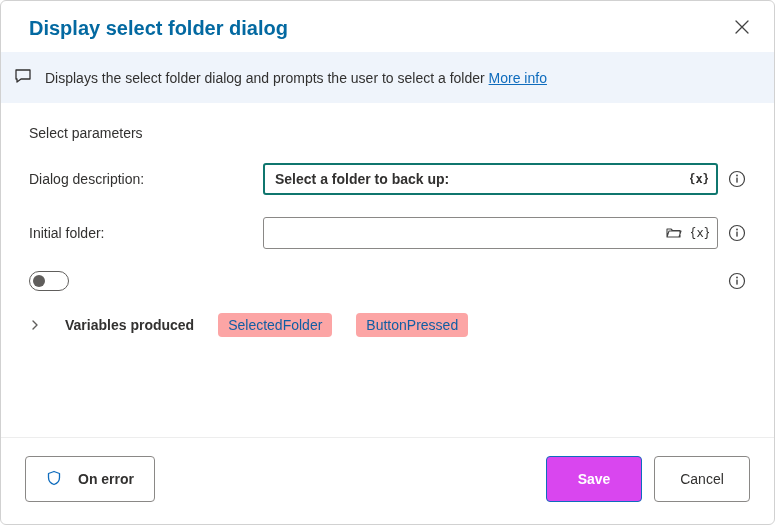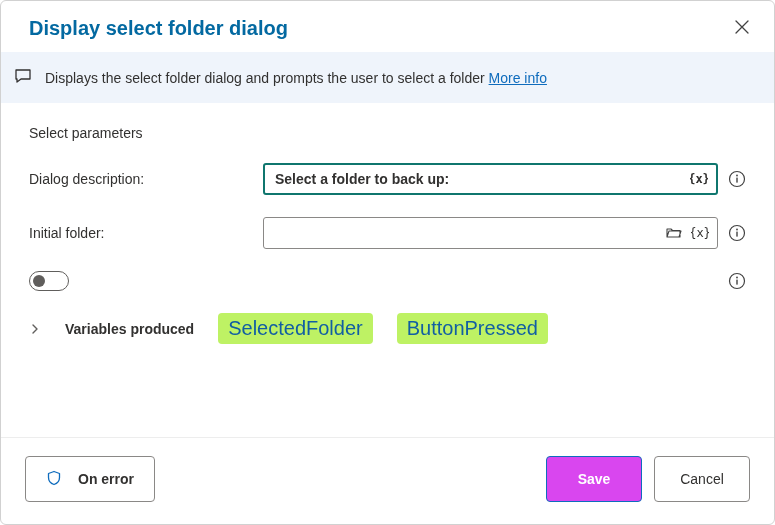--- a/index.html
+++ b/index.html
@@ -115,11 +115,11 @@
   .variables-label { font-weight: 600; color: #323130; }
   .expand-chevron { cursor: pointer; color: #605e5c; display: inline-flex; }
   .chip {
-    background: #bef264;
+    background: #fca5a5;
     color: #115ea3;
     border-radius: 4px;
     padding: 4px 10px;
-    font-size: 20px;
+    font-size: 14px;
     cursor: pointer;
   }
   .footer {

